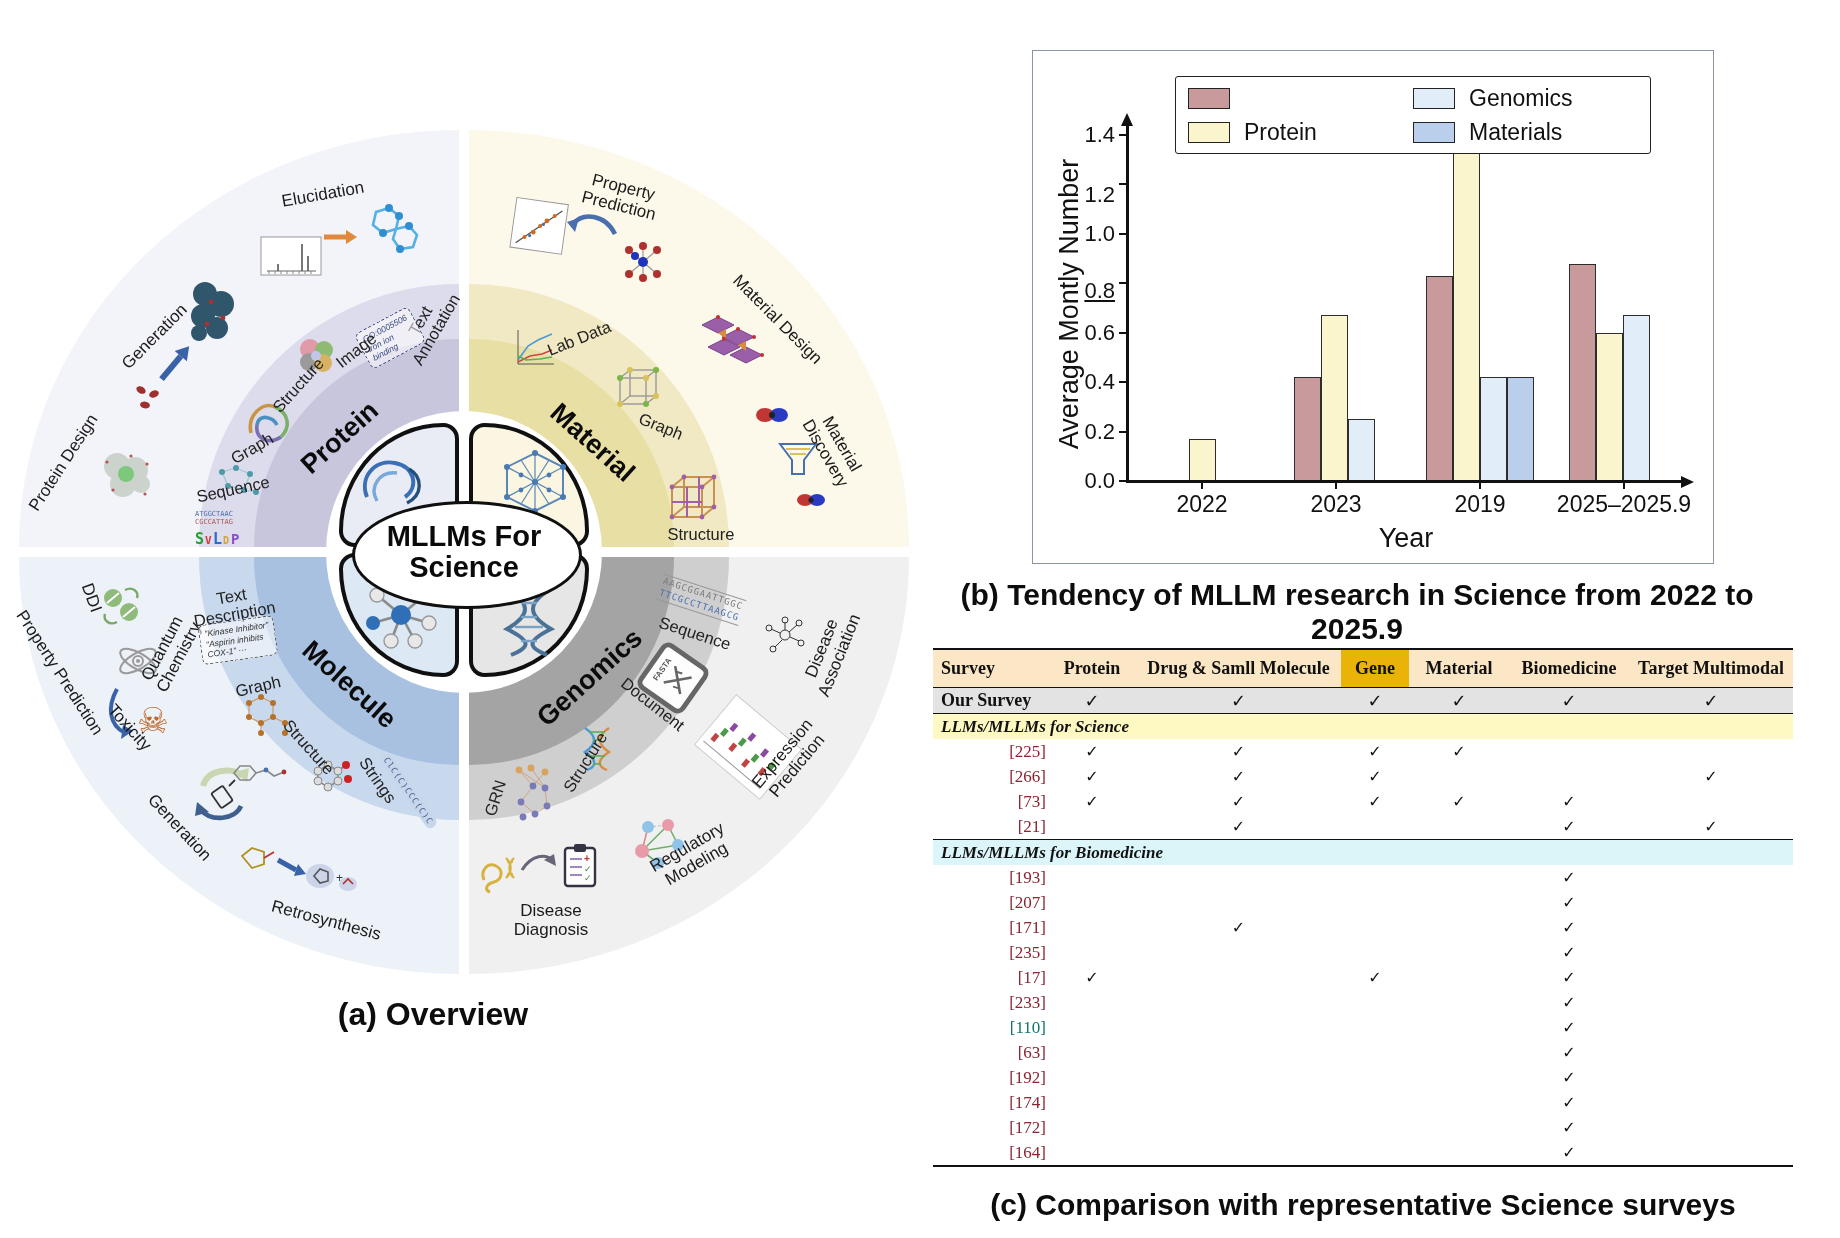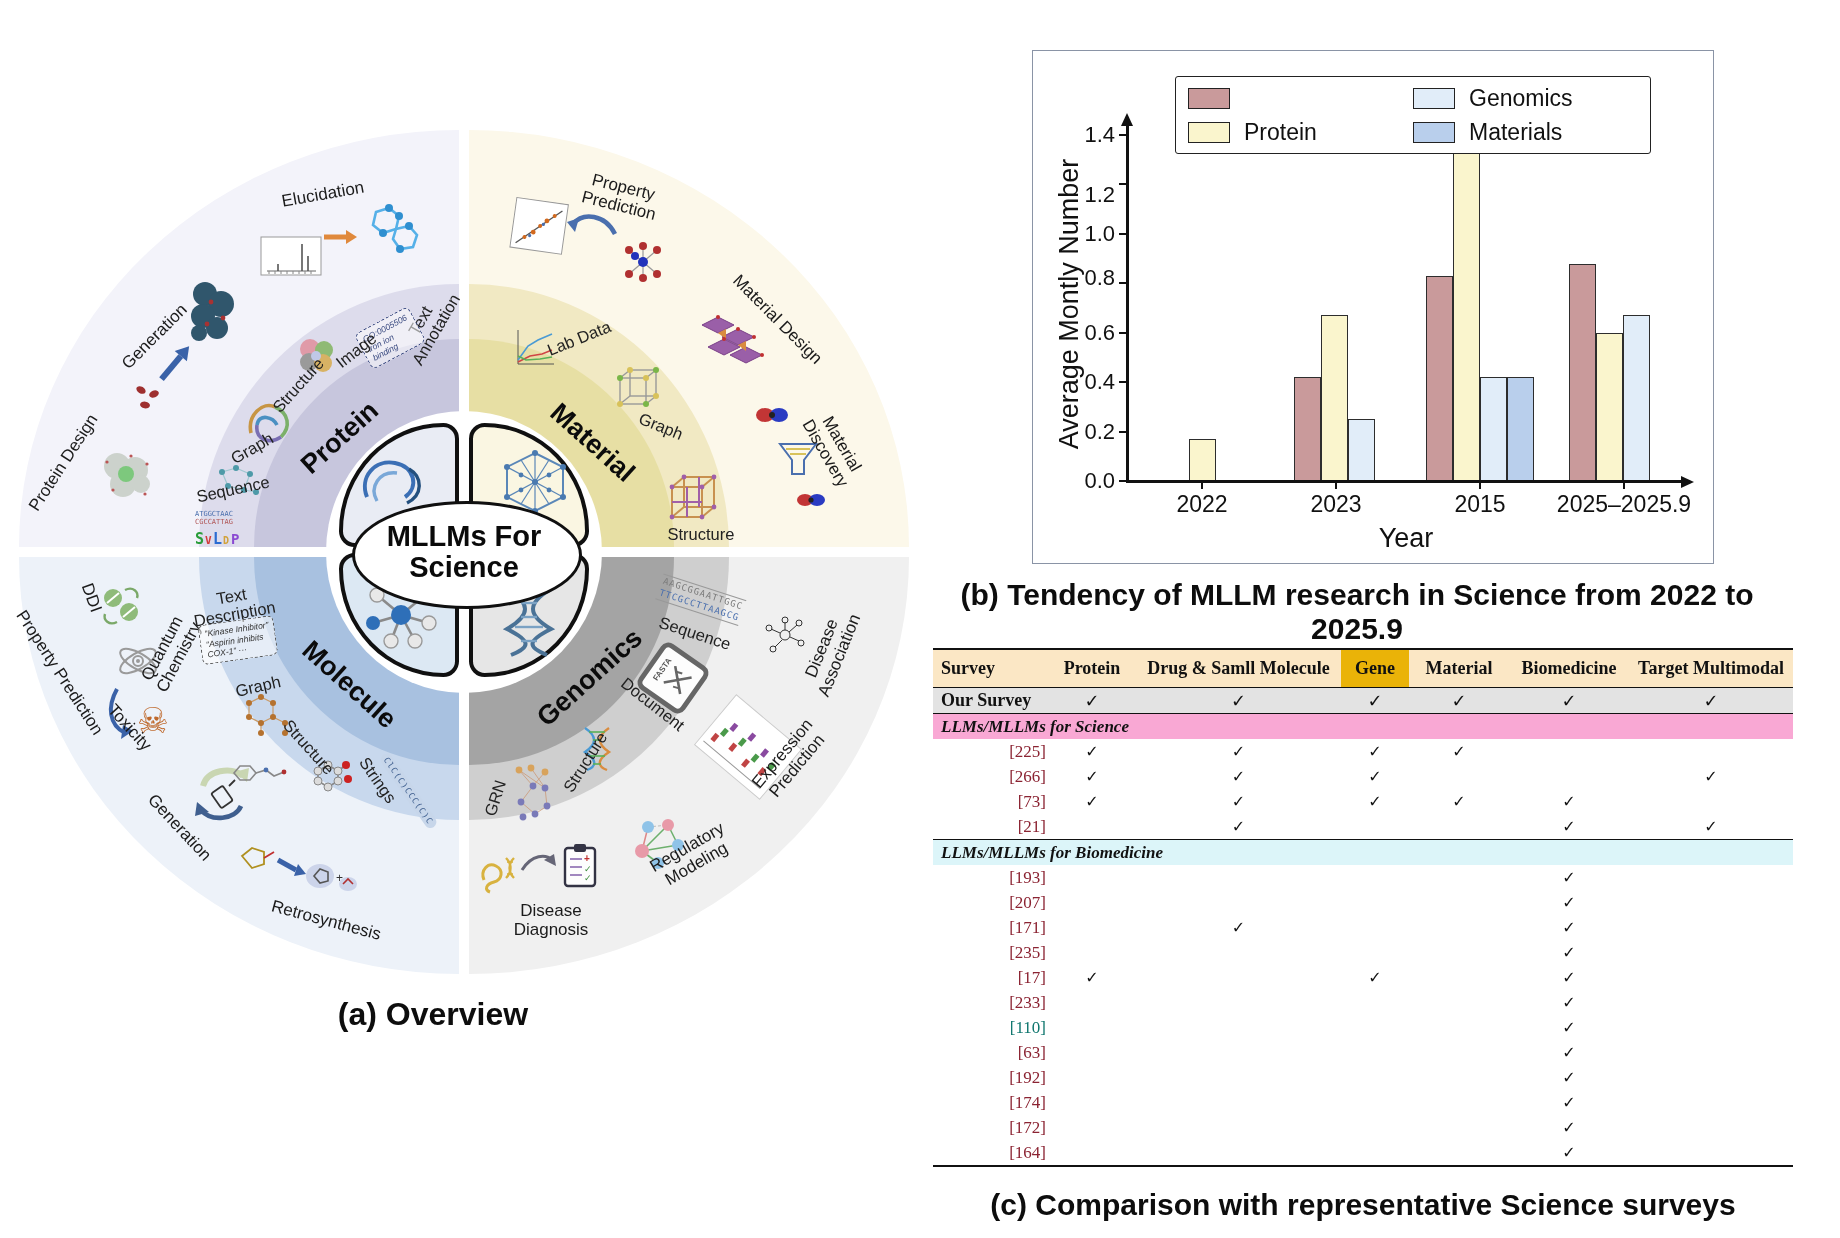--- a/index.html
+++ b/index.html
@@ -798,7 +798,7 @@
         <div class="ytick" style="top: 280.714px;"></div>
         <div class="ylab" style="top: 268.714px;">0.6</div>
         <div class="ytick" style="top: 231.286px;"></div>
-        <div class="ylab" style="top: 214px;">0.8</div>
+        <div class="ylab" style="top: 227px; text-decoration: underline;">0.8</div>
         <div class="ytick" style="top: 181.857px;"></div>
         <div class="ylab" style="top: 169.857px;">1.0</div>
         <div class="ytick" style="top: 132.429px;"></div>

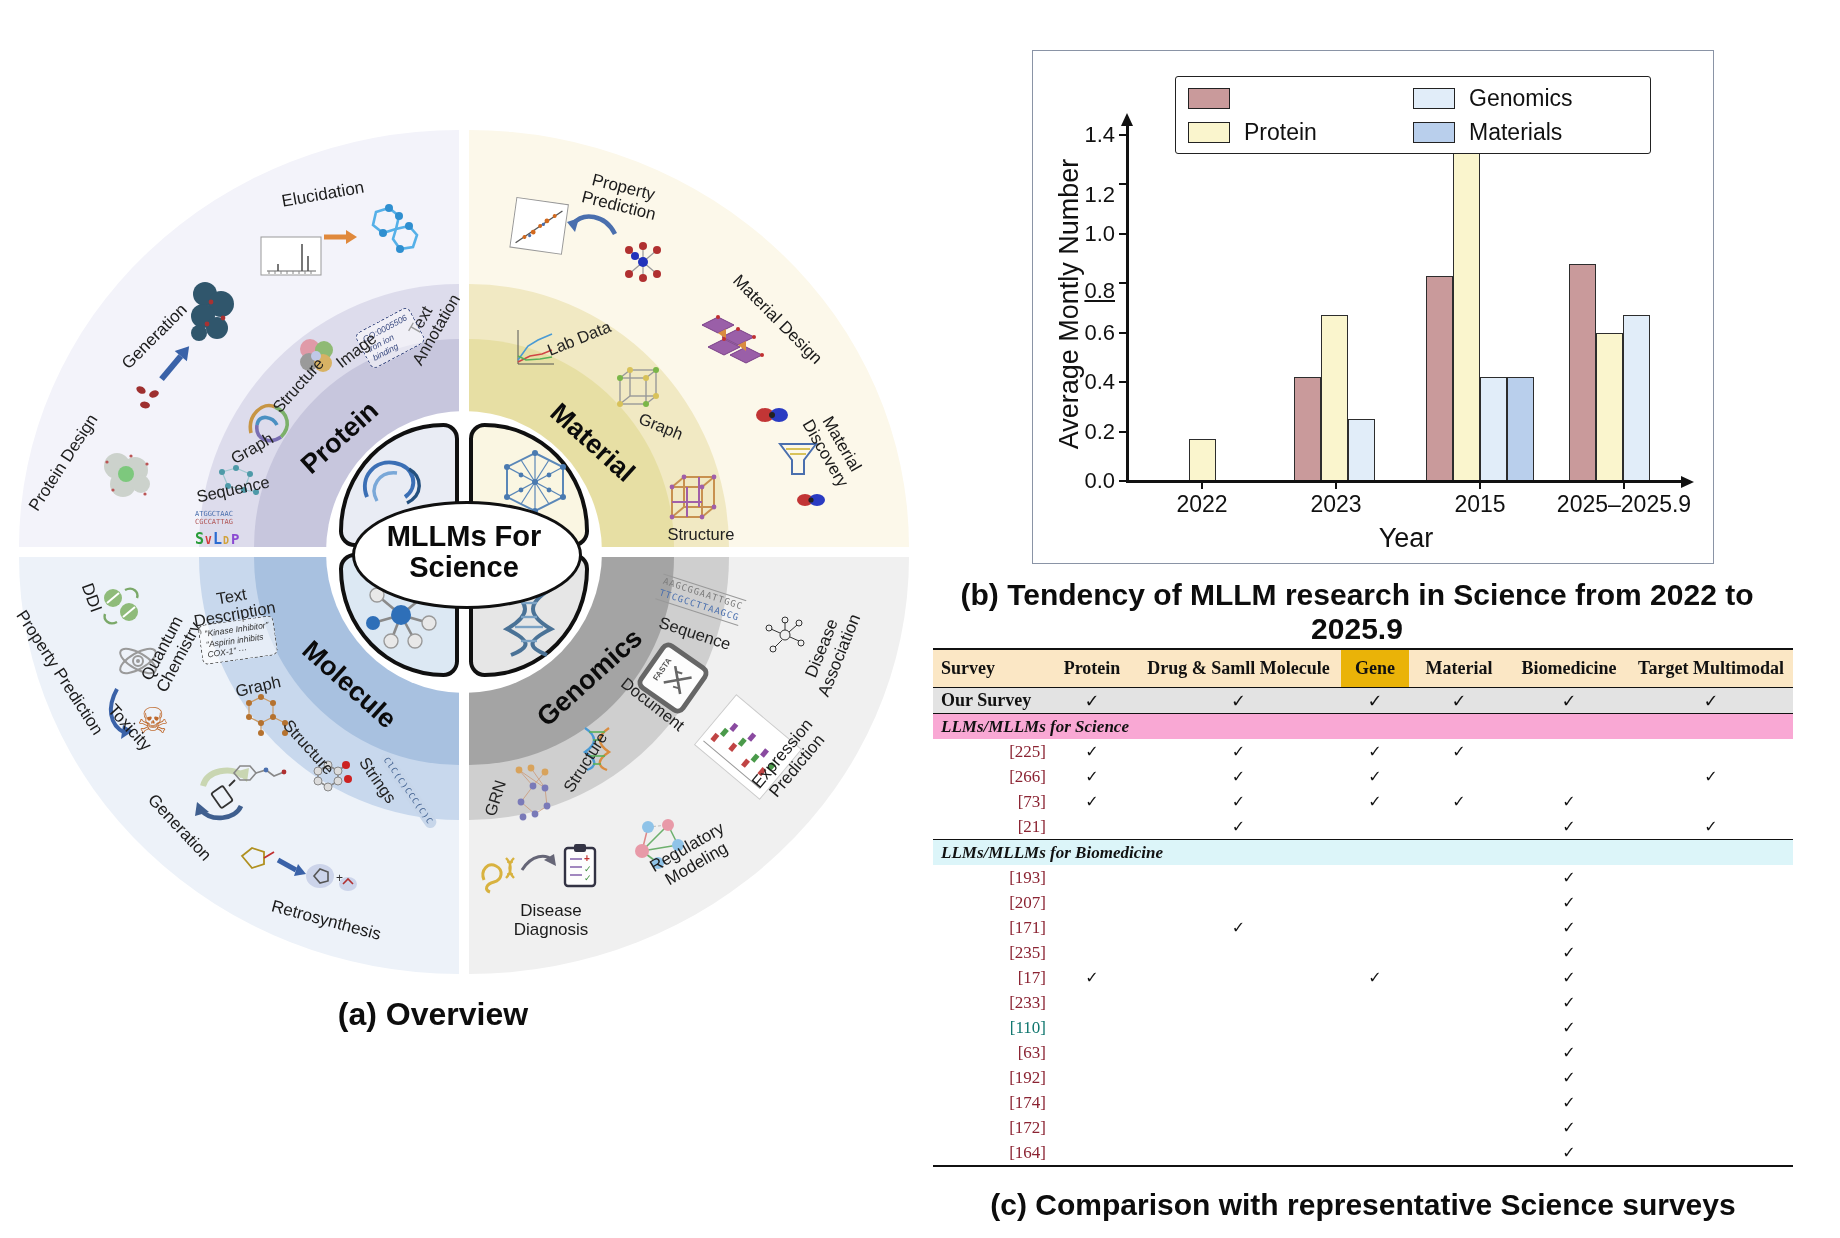--- a/index.html
+++ b/index.html
@@ -812,7 +812,7 @@
         <div class="xtick" style="left: 302px;"></div>
         <div class="xlab" style="left: 218px;">2023</div>
         <div class="xtick" style="left: 446px;"></div>
-        <div class="xlab" style="left: 362px;">2015</div>
+        <div class="xlab" style="left: 362px;">2019</div>
         <div class="xtick" style="left: 590px;"></div>
         <div class="xlab" style="left: 506px;">2025–2025.9</div>
       </div>

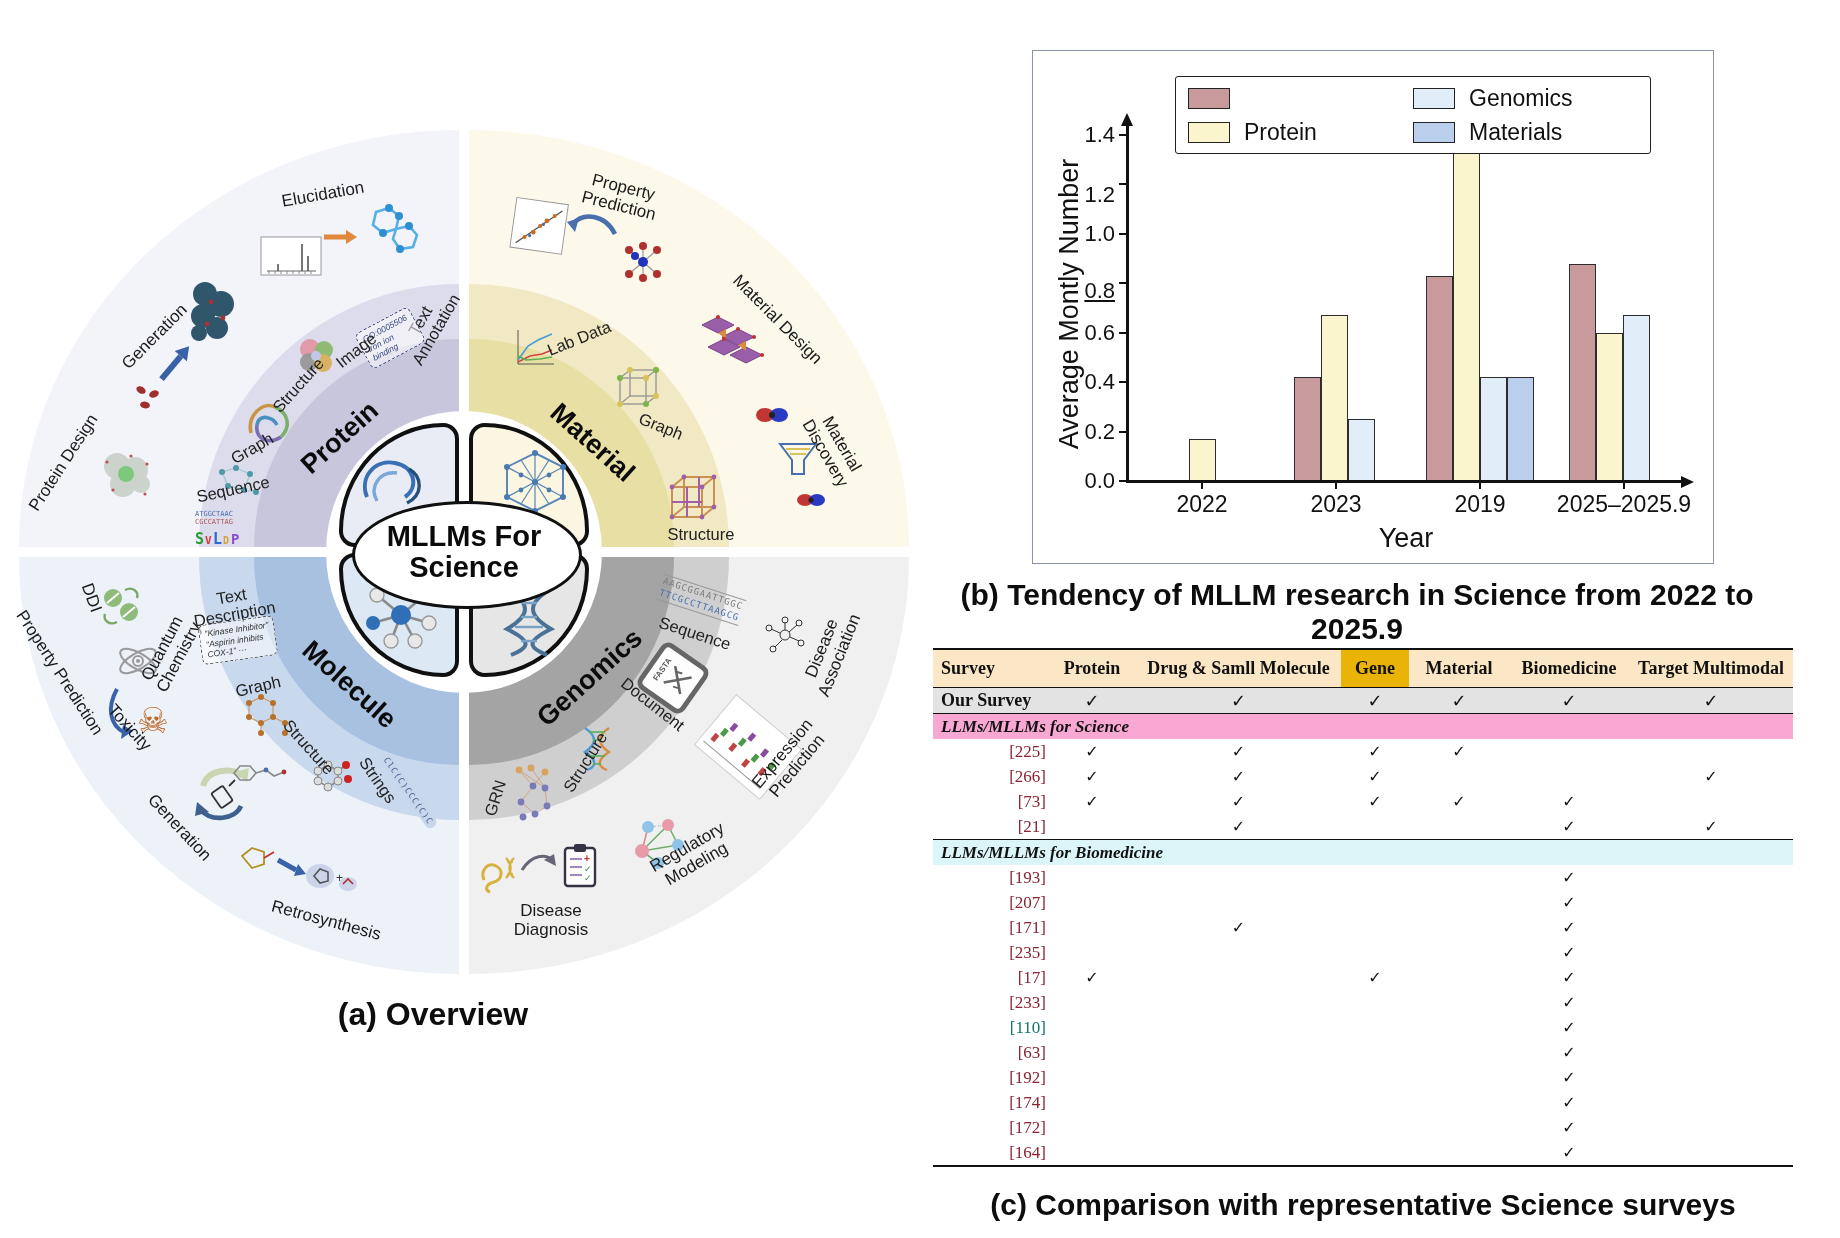--- a/index.html
+++ b/index.html
@@ -852,7 +852,7 @@
             <td class="chk" style="background: rgb(227, 227, 227);">✓</td>
           </tr>
           <tr class="section">
-            <td colspan="7" style="background: #f9a8d4;">LLMs/MLLMs for Science</td>
+            <td colspan="7" style="background: #fef9c3;">LLMs/MLLMs for Science</td>
           </tr>
           <tr>
             <td class="ref" style="color: rgb(139, 35, 50);">[225]</td>

